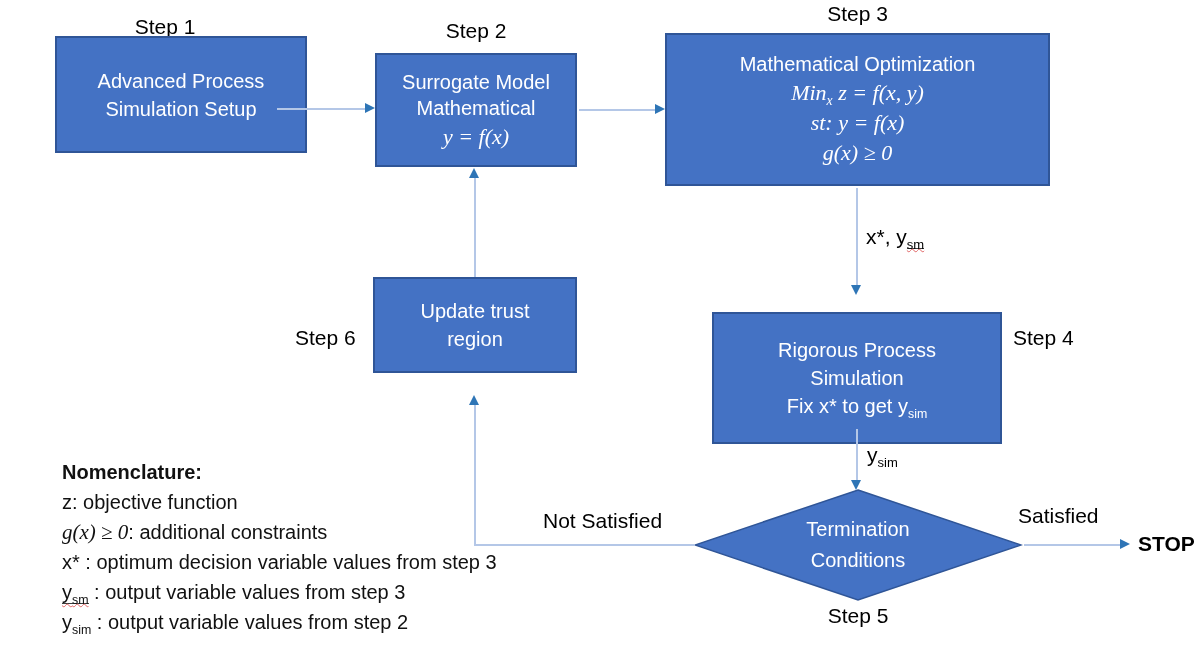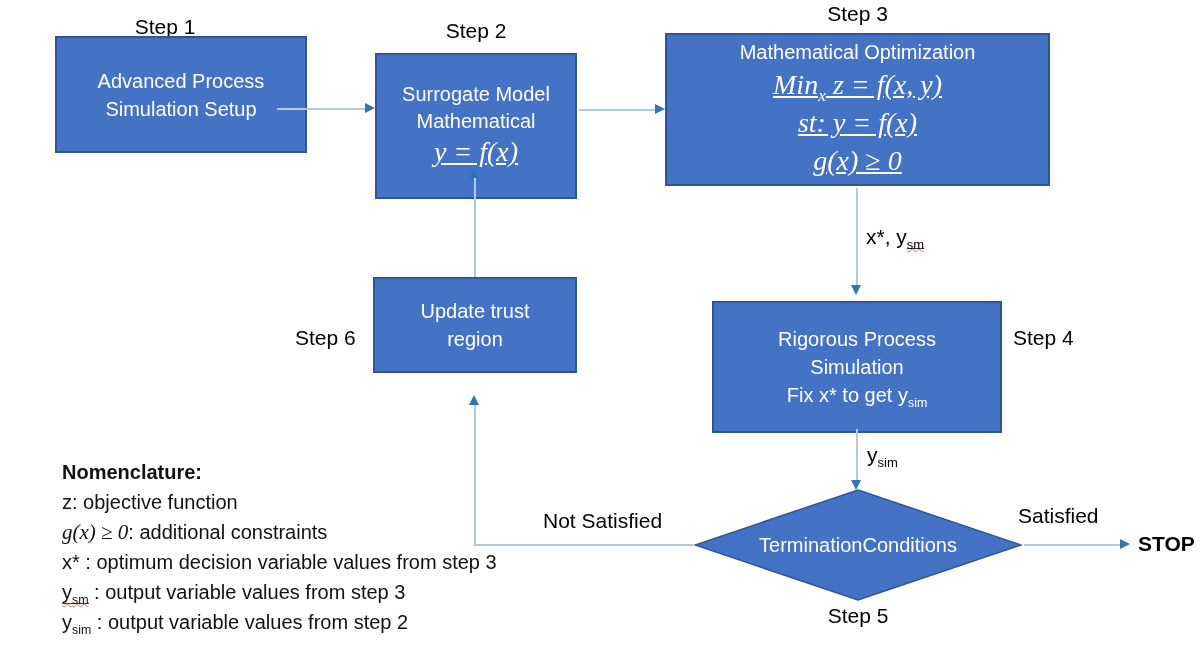--- a/index.html
+++ b/index.html
@@ -62,7 +62,7 @@
     <div>Simulation Setup</div>
   </div>
 
-  <div class="node" style="left:375px; top:53px; width:202px; height:146px; line-height:1.32;">
+  <div class="node" style="left:375px; top:53px; width:202px; height:114px; line-height:1.32;">
     <div>Surrogate Model</div>
     <div>Mathematical</div>
     <div class="math">y = f(x)</div>

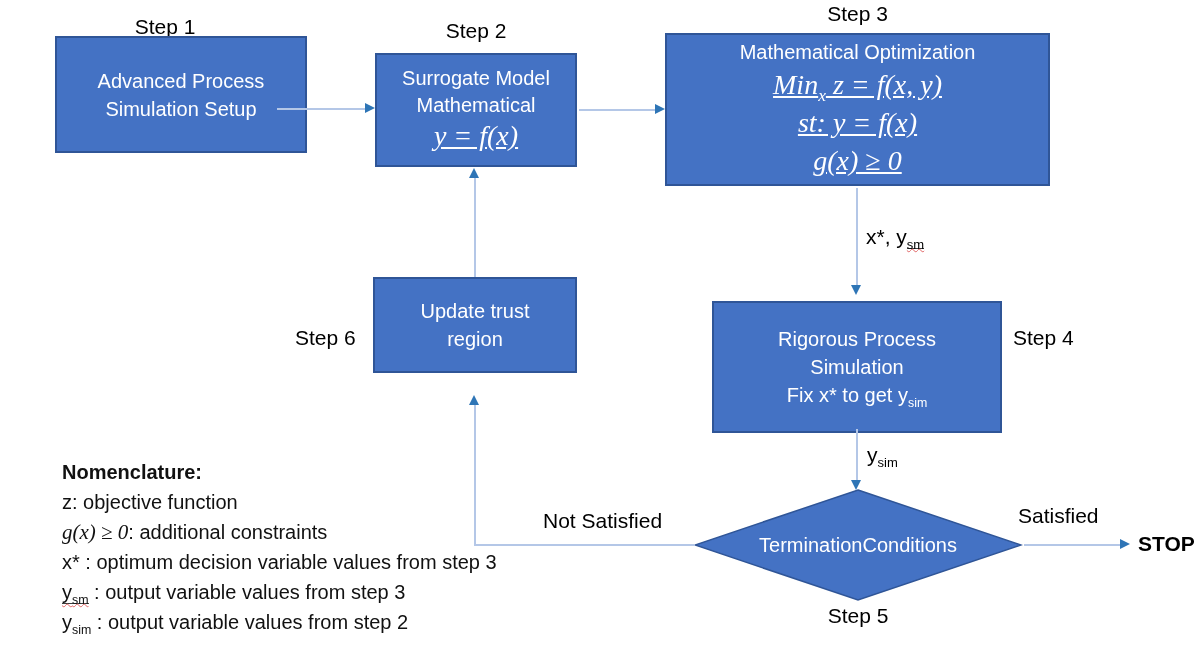--- a/index.html
+++ b/index.html
@@ -26,7 +26,7 @@
   .arrow.down  { border-left:5.5px solid transparent; border-right:5.5px solid transparent; border-top:10px solid #2E75B6; }
   .arrow.up    { border-left:5.5px solid transparent; border-right:5.5px solid transparent; border-bottom:10px solid #2E75B6; }
   .math { font-family:"Liberation Serif", serif; font-style:italic; }
-  .node .math { font-size:28px;text-decoration:underline; }
+  .node .math { font-size:22px; }
   sub { font-size:0.62em; line-height:0; }
   .spellcheck {
     border-bottom:1.6px solid #3c3c3c;

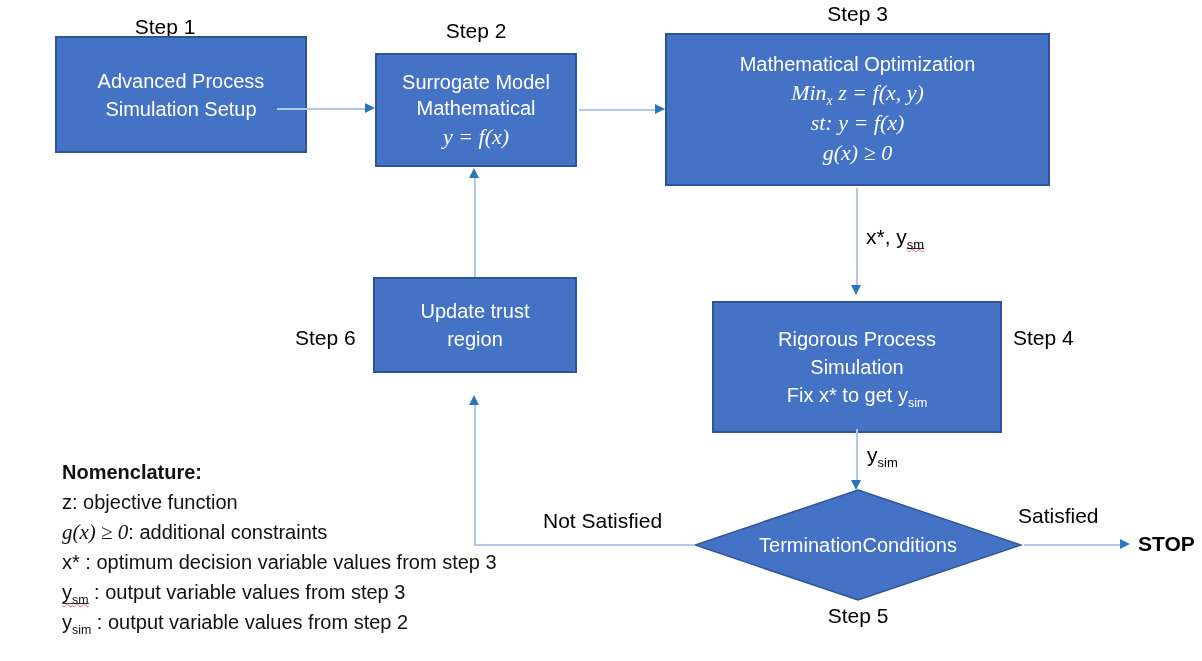--- a/index.html
+++ b/index.html
@@ -75,7 +75,7 @@
     <div class="math">g(x) ≥ 0</div>
   </div>
 
-  <div class="node" style="left:712px; top:301px; width:290px; height:132px;">
+  <div class="node" style="left:712px; top:312px; width:290px; height:132px;">
     <div>Rigorous Process</div>
     <div>Simulation</div>
     <div><span>Fix x* to get y</span><sub>sim</sub></div>

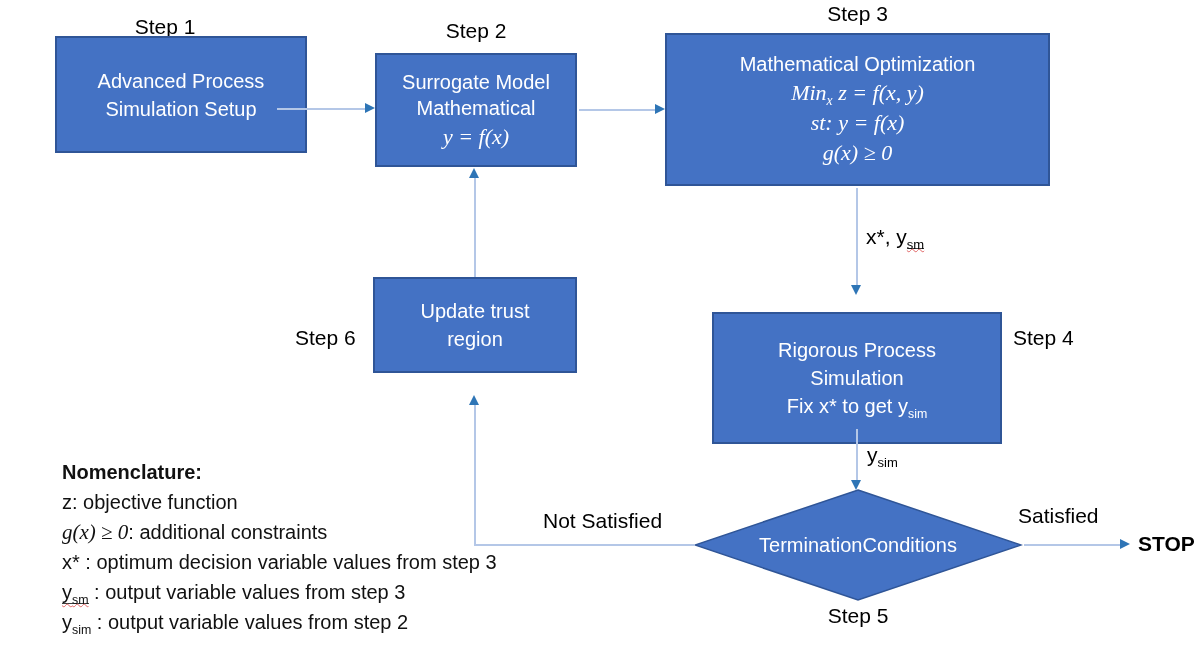--- a/index.html
+++ b/index.html
@@ -36,7 +36,7 @@
   }
   .diamond-wrap { position:absolute; left:693px; top:489px; width:330px; height:112px; }
   .diamond-text {
-    position:absolute; inset:0; display:flex; flex-direction:row;
+    position:absolute; inset:0; display:flex; flex-direction:column;
     align-items:center; justify-content:center; color:#fff; font-size:20px; line-height:1.55;
     text-align:center;
   }

